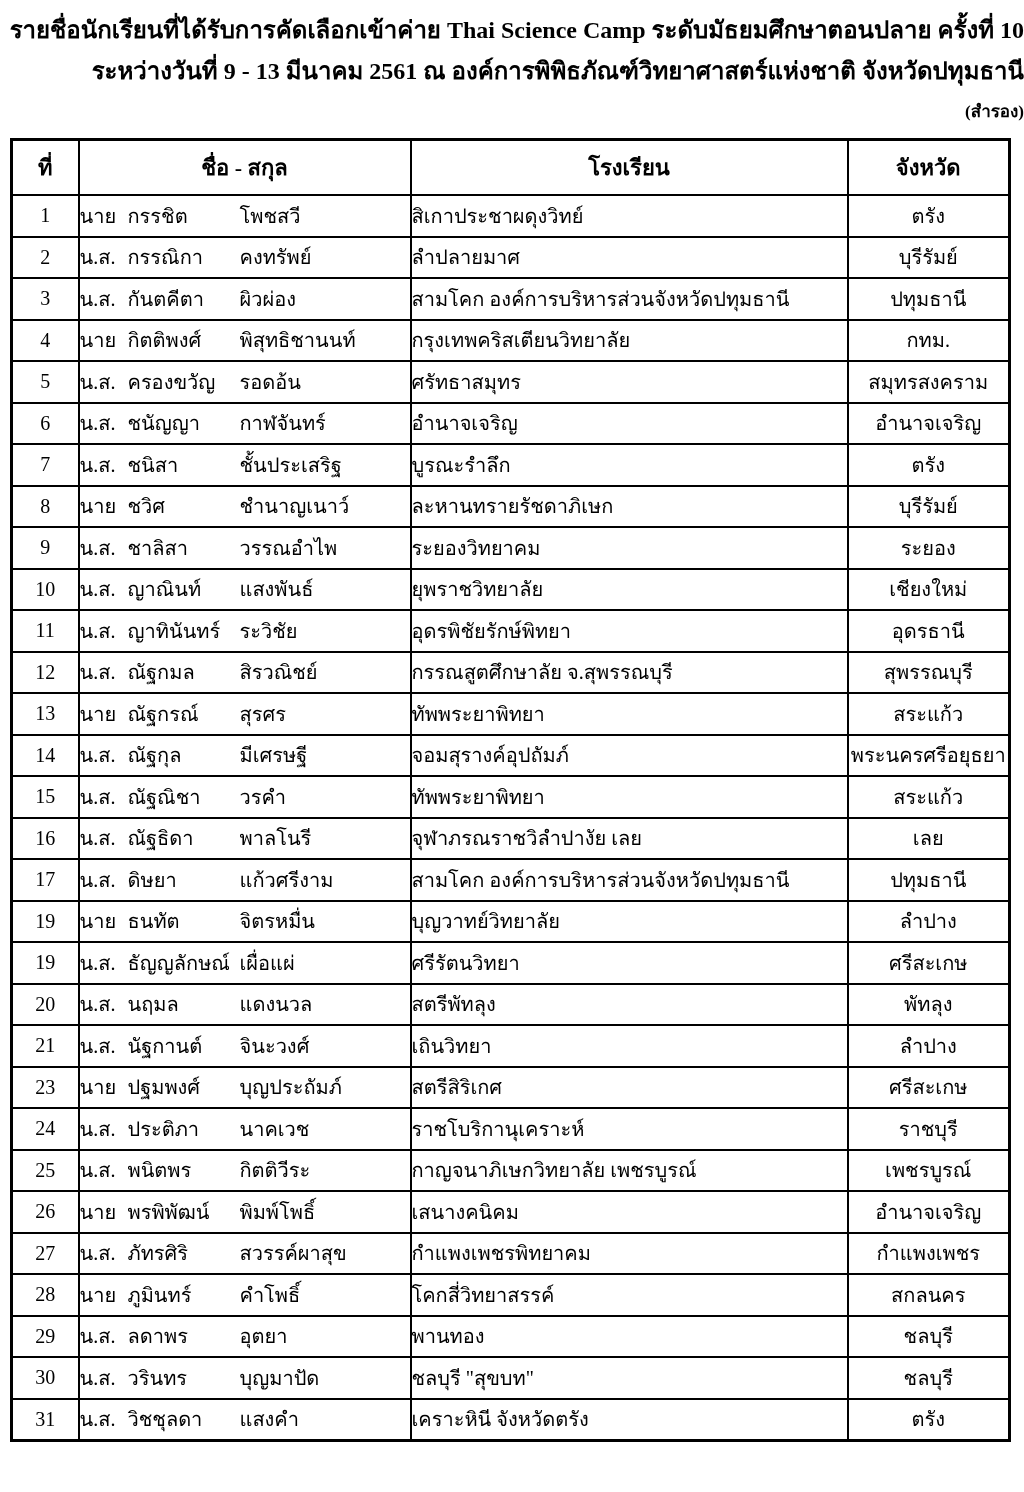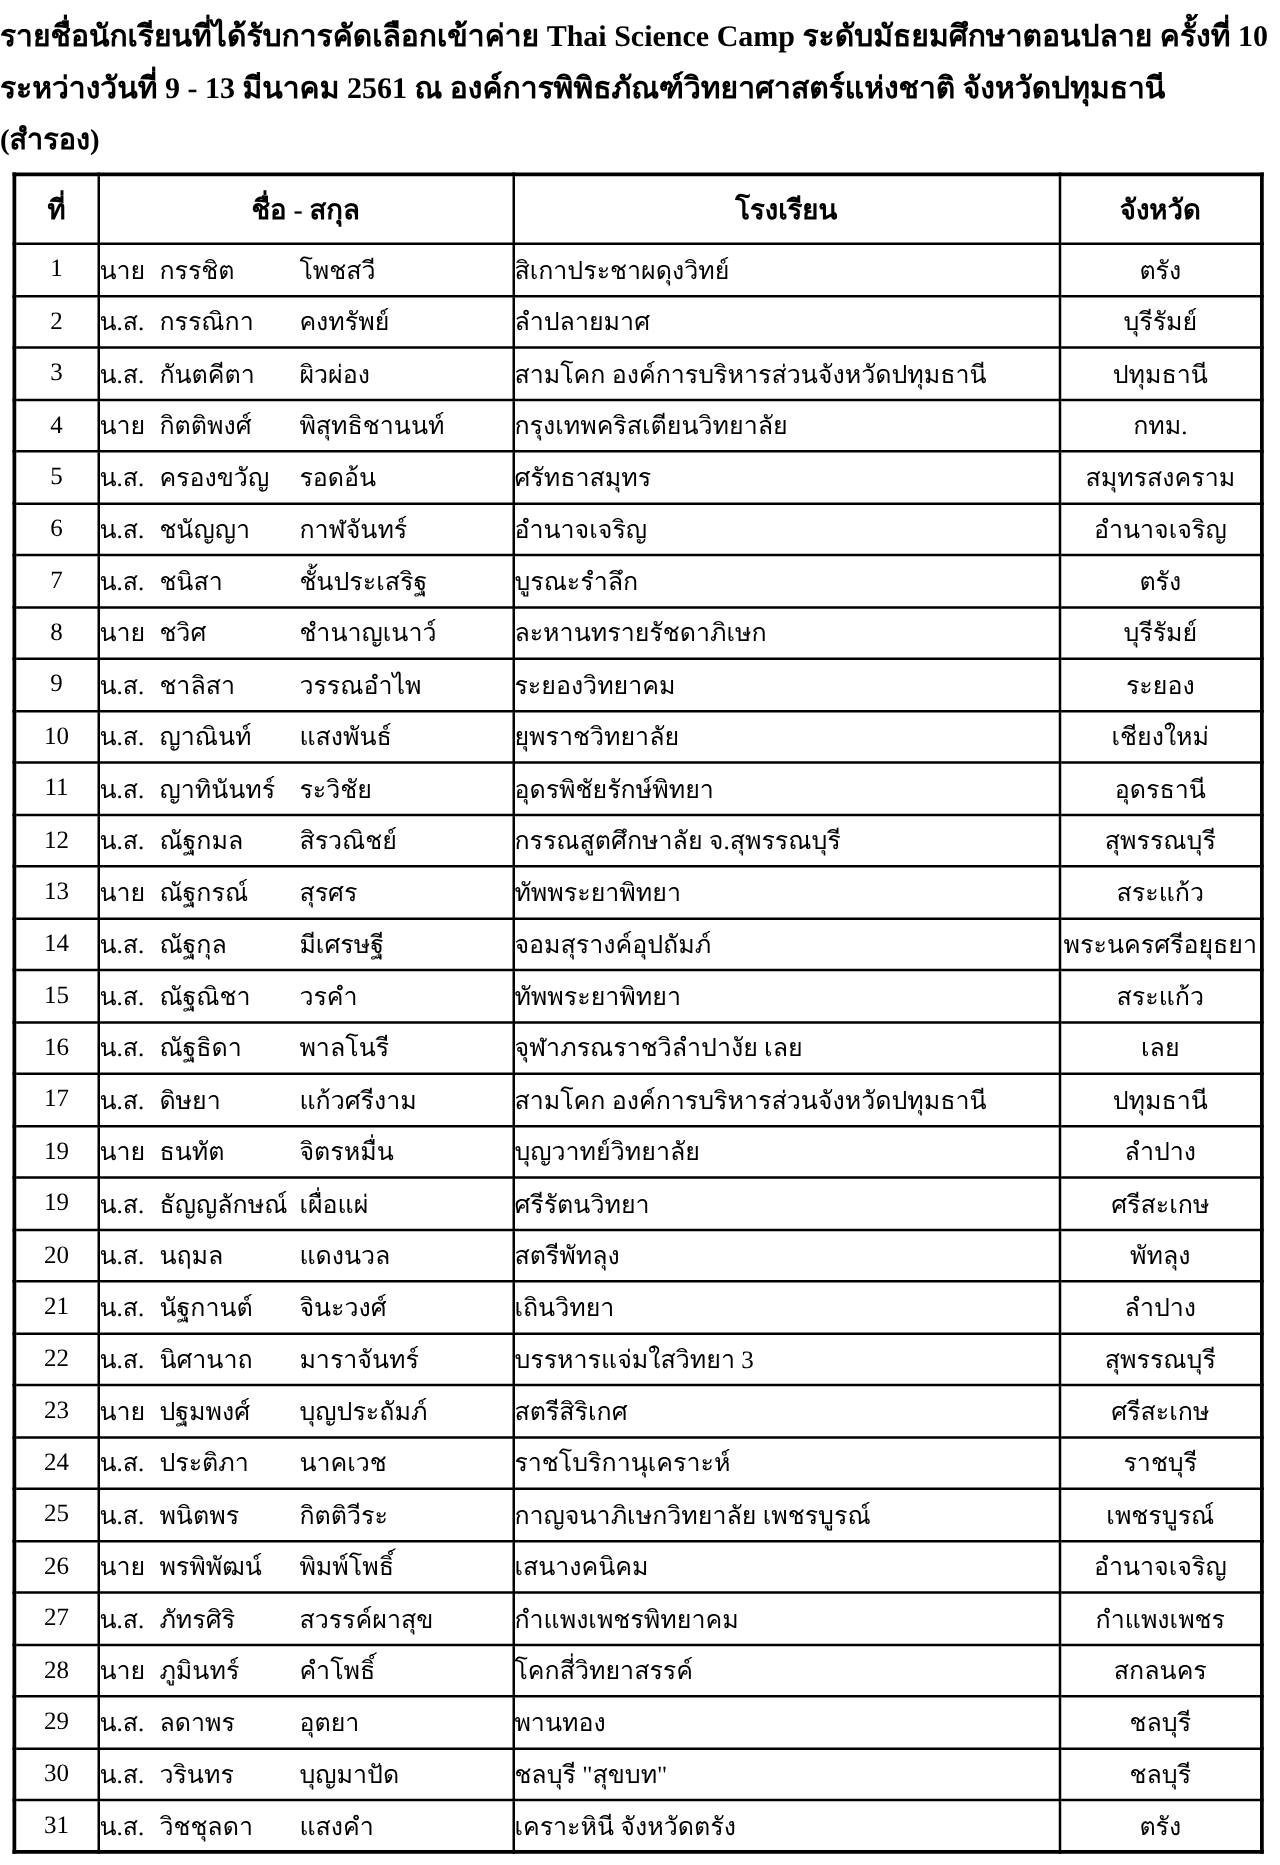--- a/index.html
+++ b/index.html
@@ -15,7 +15,7 @@
     overflow: hidden;
   }
   .titles {
-    text-align: left;
+    text-align: right;
     font-weight: bold;
     padding-top: 10px;
   }

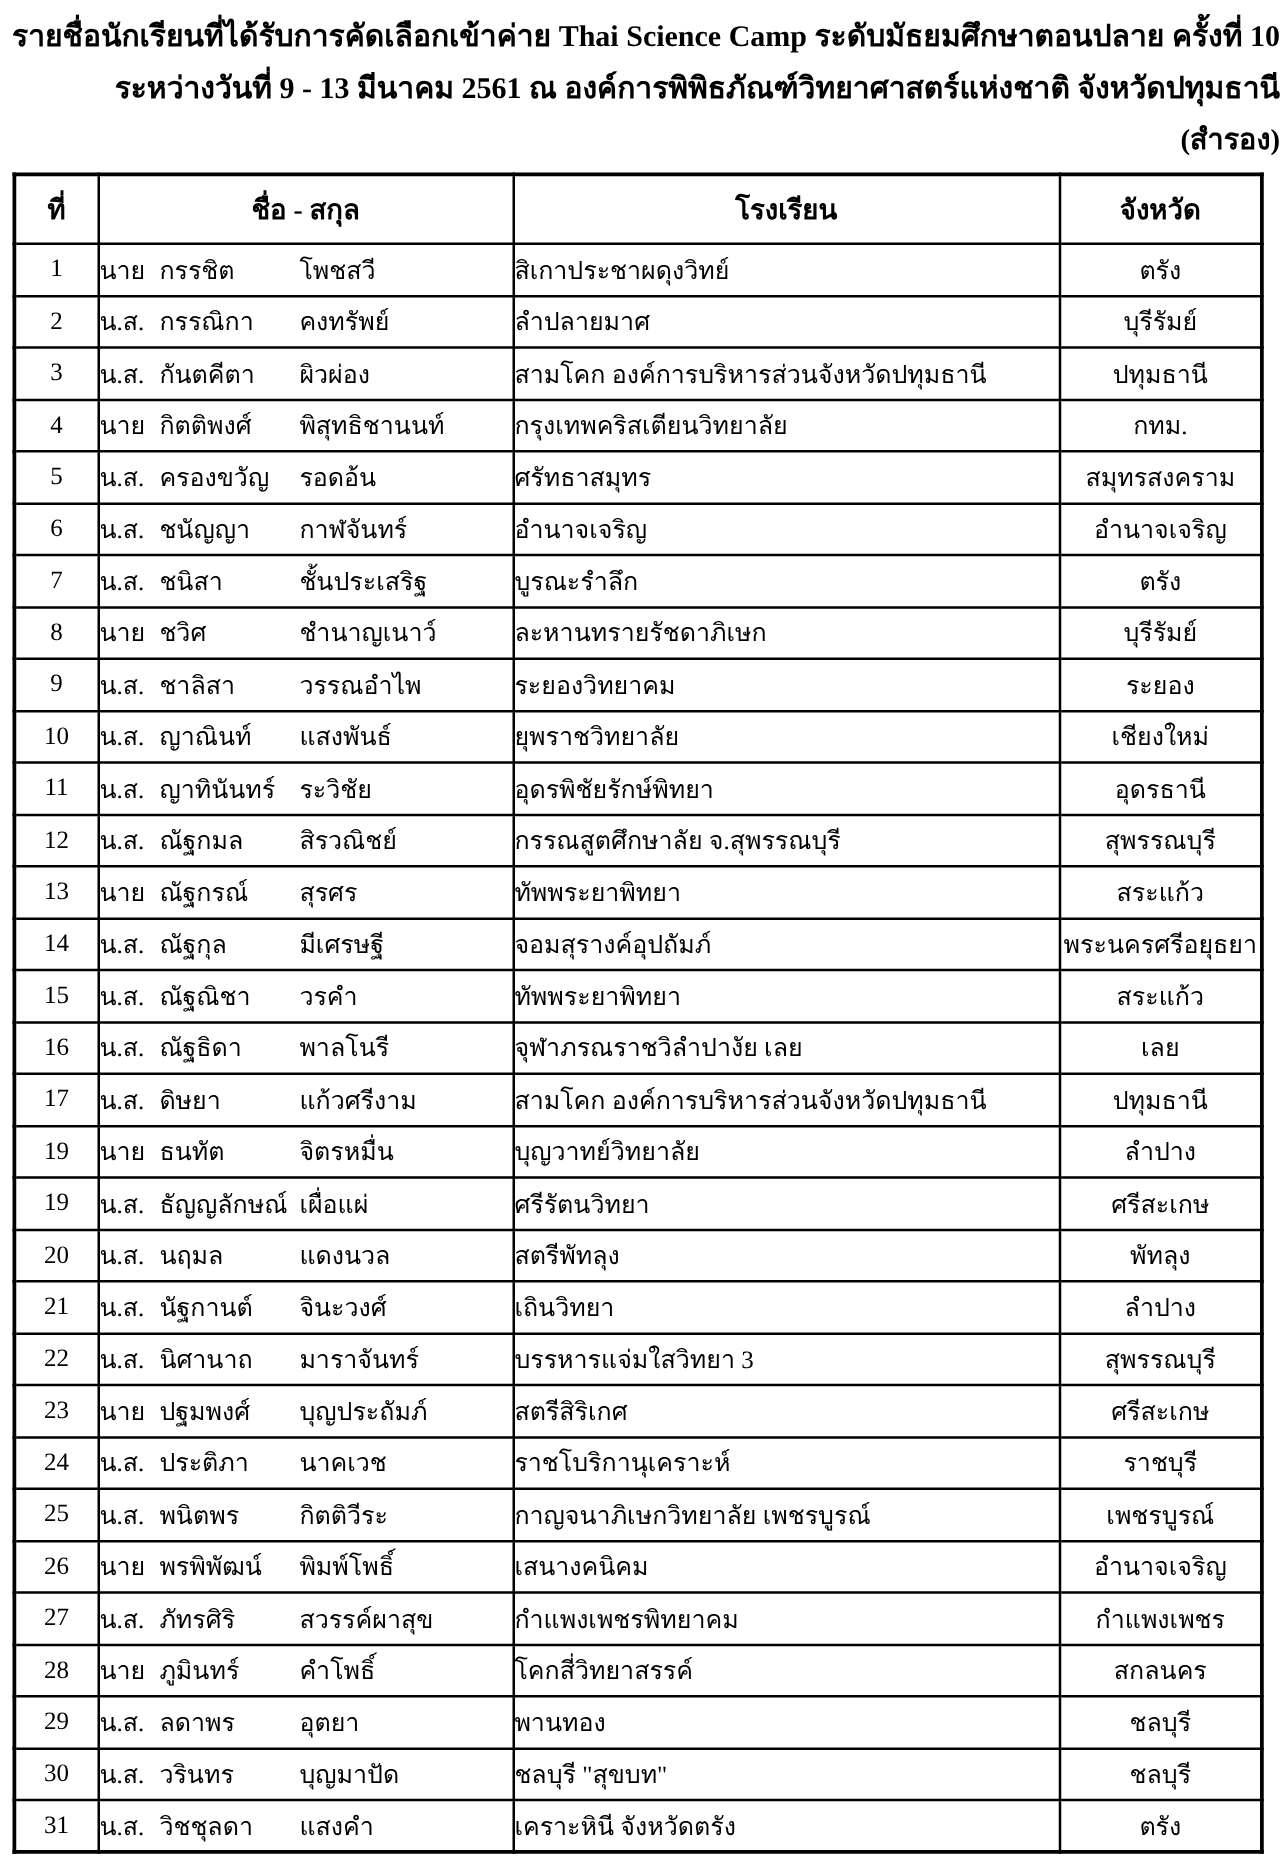--- a/index.html
+++ b/index.html
@@ -25,7 +25,7 @@
     white-space: nowrap;
   }
   .subtitle-line {
-    font-size: 23px;
+    font-size: 17px;
     line-height: 40px;
   }
   table.roster {

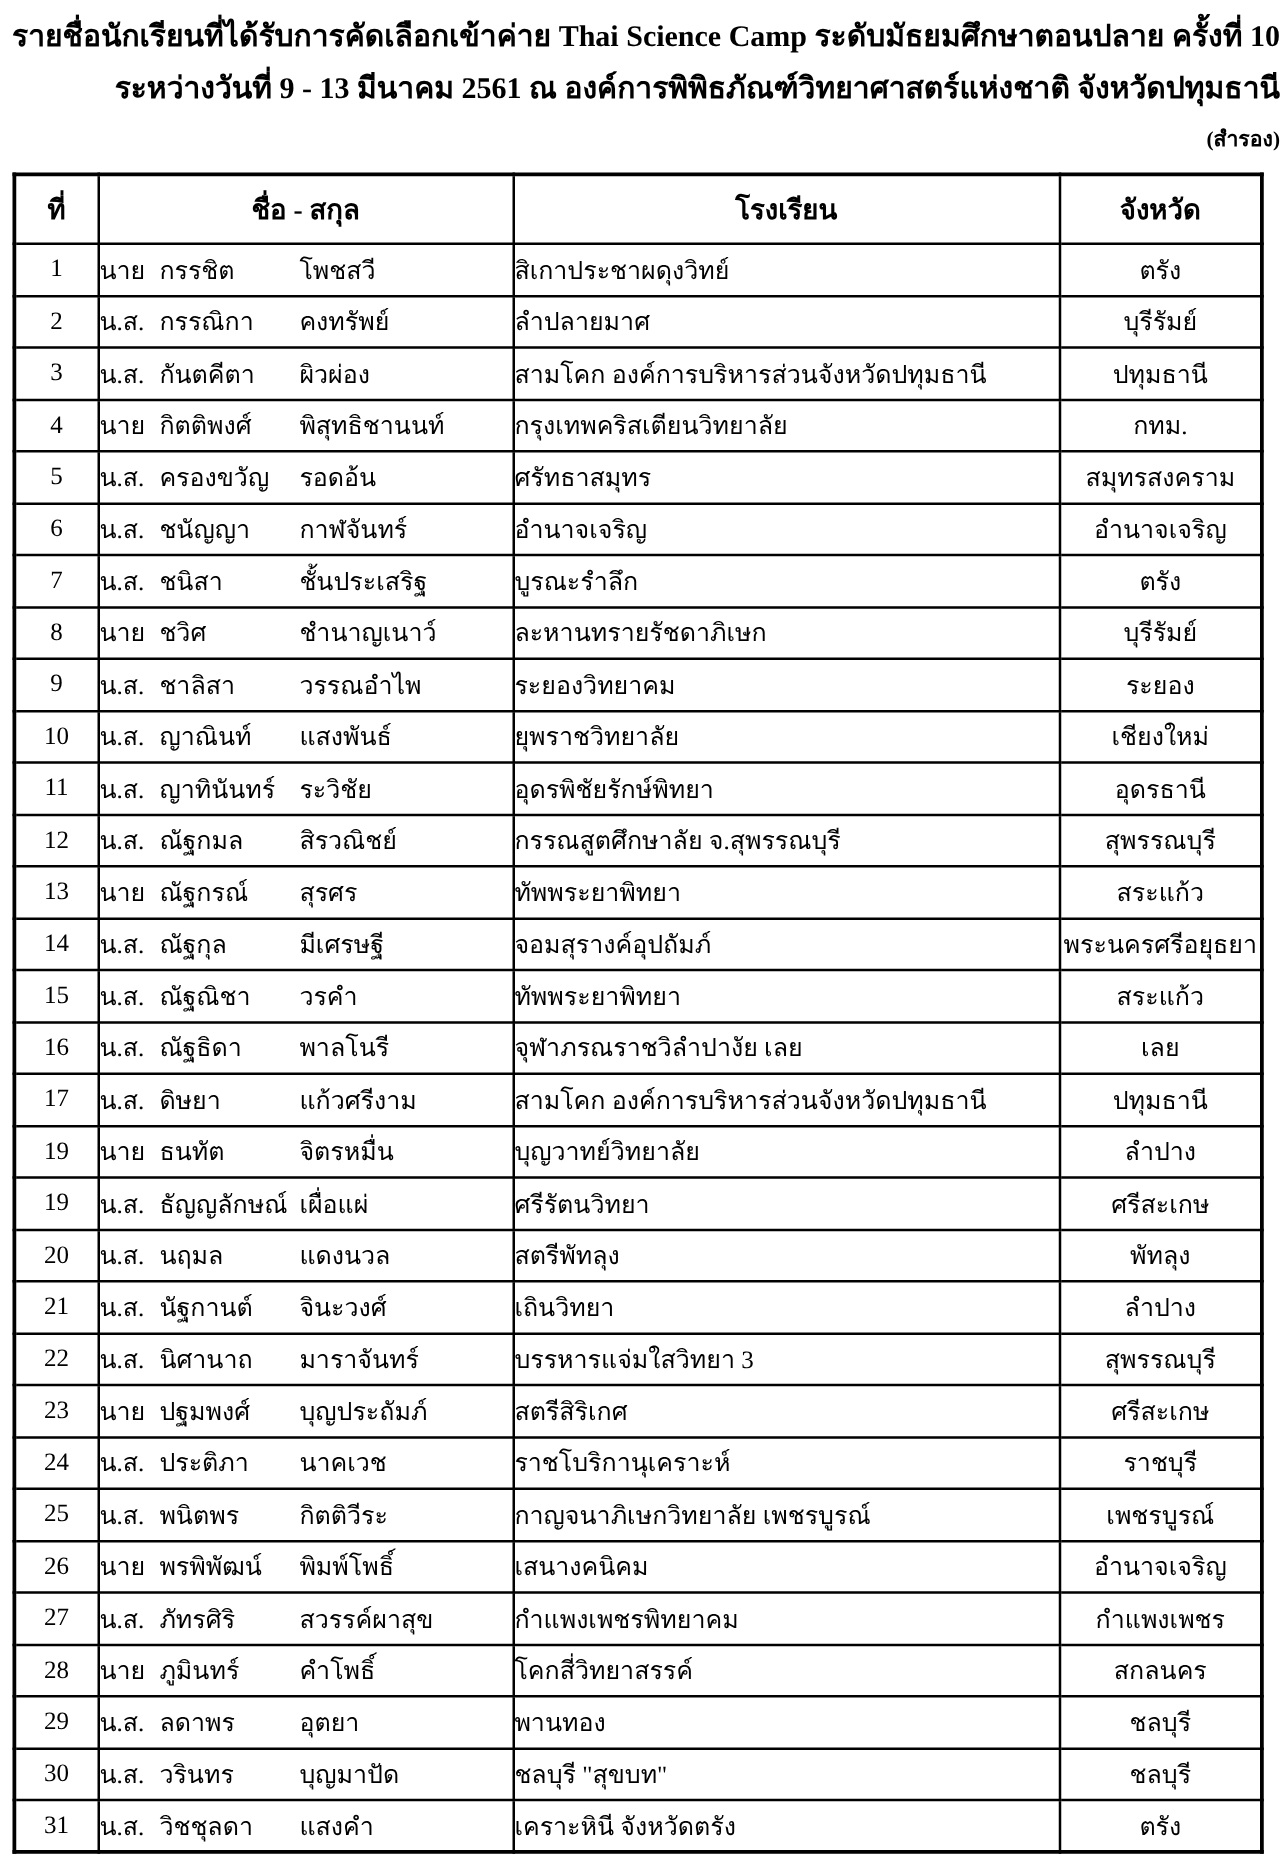--- a/index.html
+++ b/index.html
@@ -256,14 +256,6 @@
     <td class="c-prov">ลำปาง</td>
   </tr>
       <tr>
-    <td class="c-no">22</td>
-    <td class="c-name">
-      <span class="nm-title">น.ส.</span><span class="nm-first">นิศานาถ</span><span class="nm-last">มาราจันทร์</span>
-    </td>
-    <td class="c-school">บรรหารแจ่มใสวิทยา 3</td>
-    <td class="c-prov">สุพรรณบุรี</td>
-  </tr>
-      <tr>
     <td class="c-no">23</td>
     <td class="c-name">
       <span class="nm-title">นาย</span><span class="nm-first">ปฐมพงศ์</span><span class="nm-last">บุญประถัมภ์</span>

